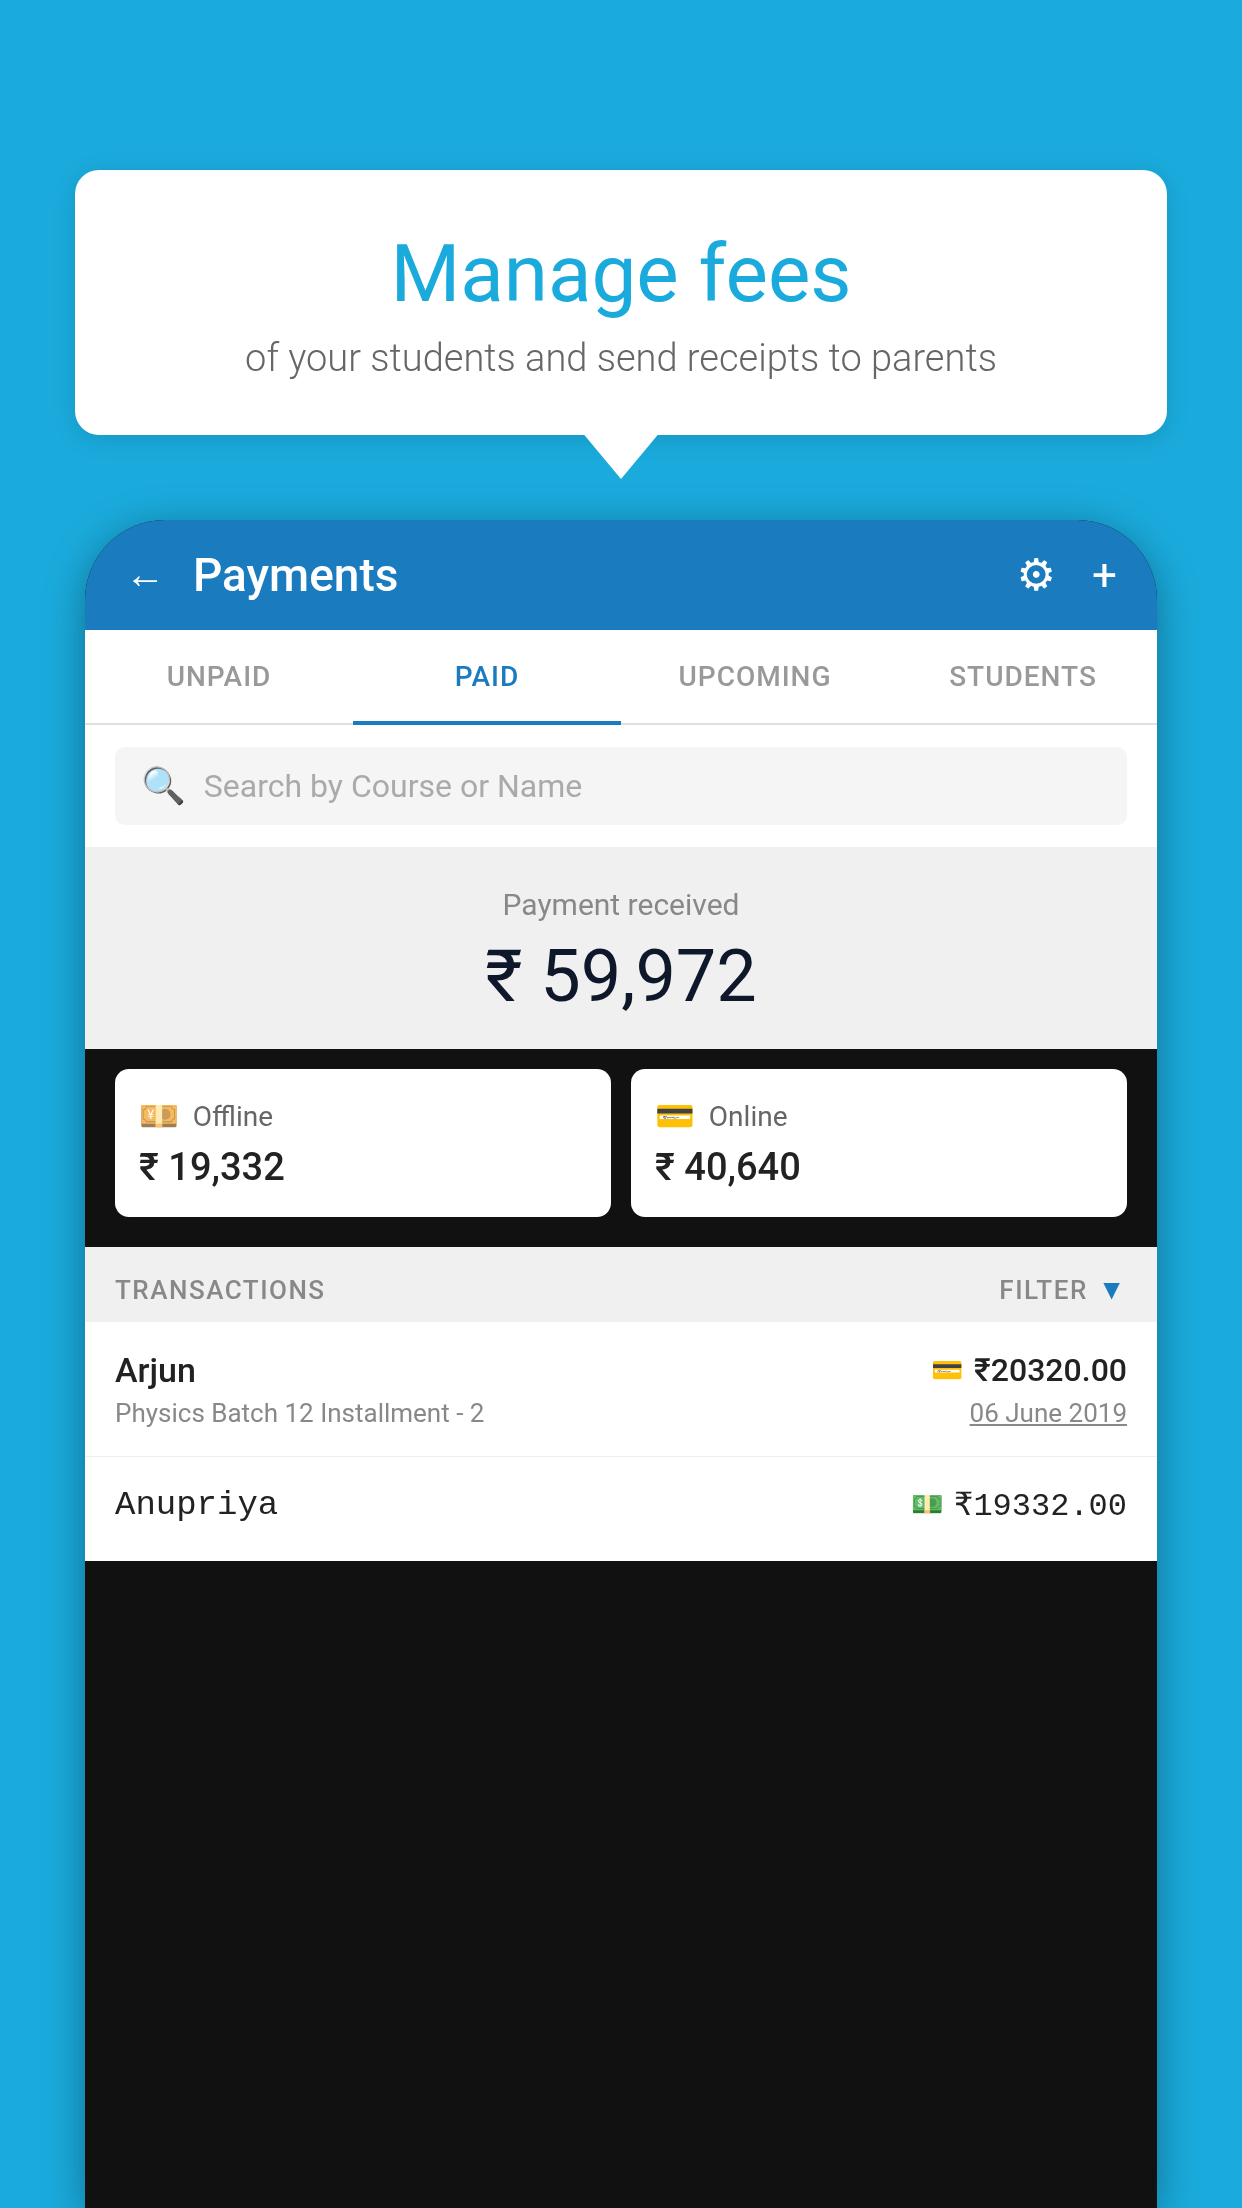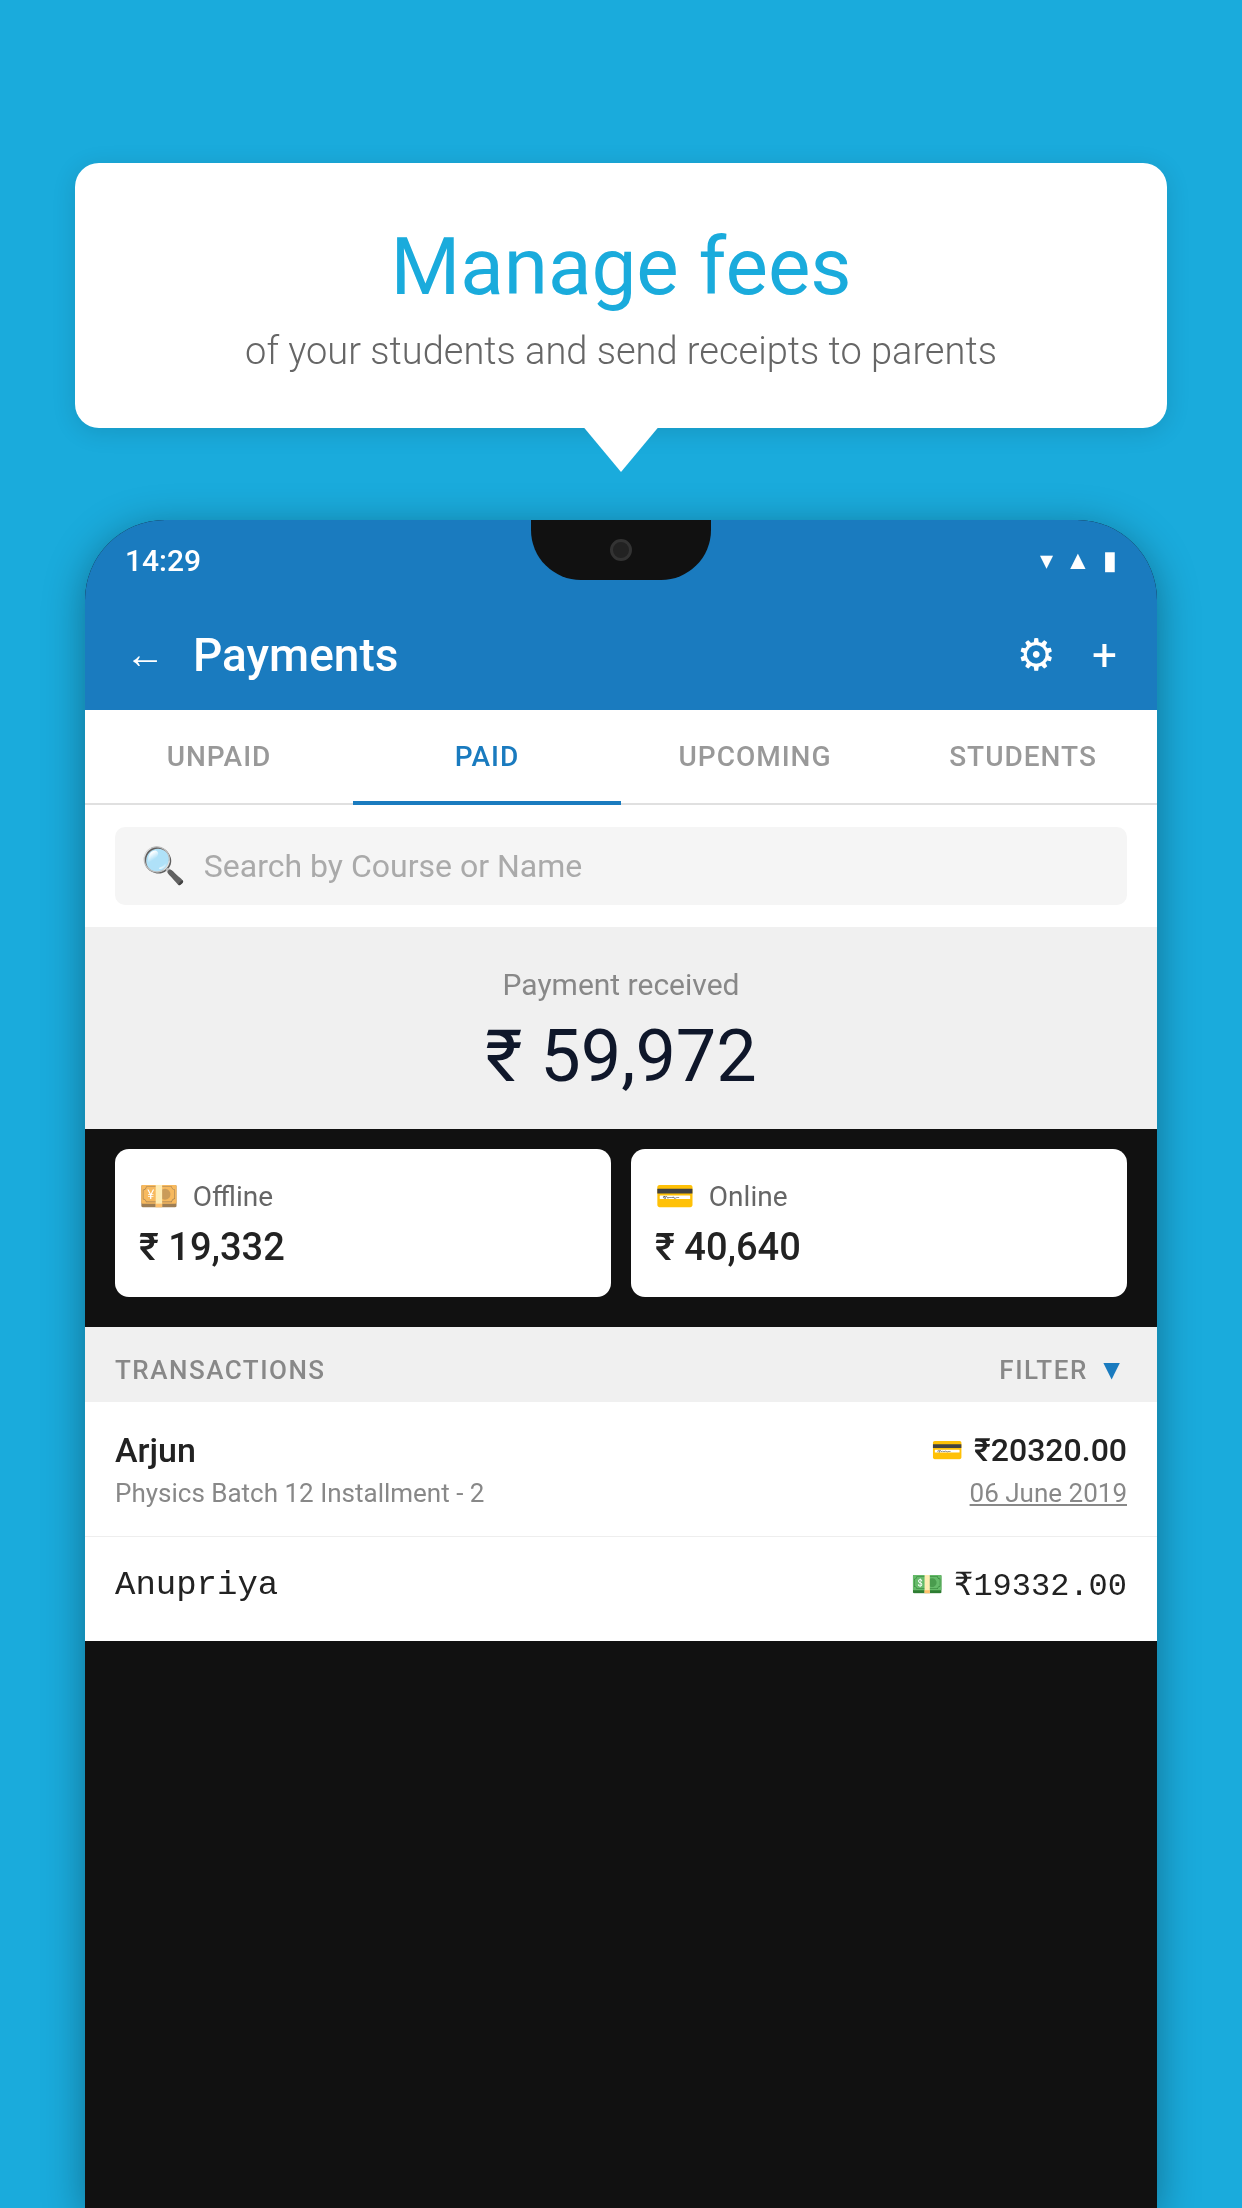--- a/index.html
+++ b/index.html
@@ -16,7 +16,7 @@
     
     .speech-bubble {
       position: absolute;
-      top: 163px;
+      top: 170px;
       left: 75px;
       right: 75px;
       background: #fff;

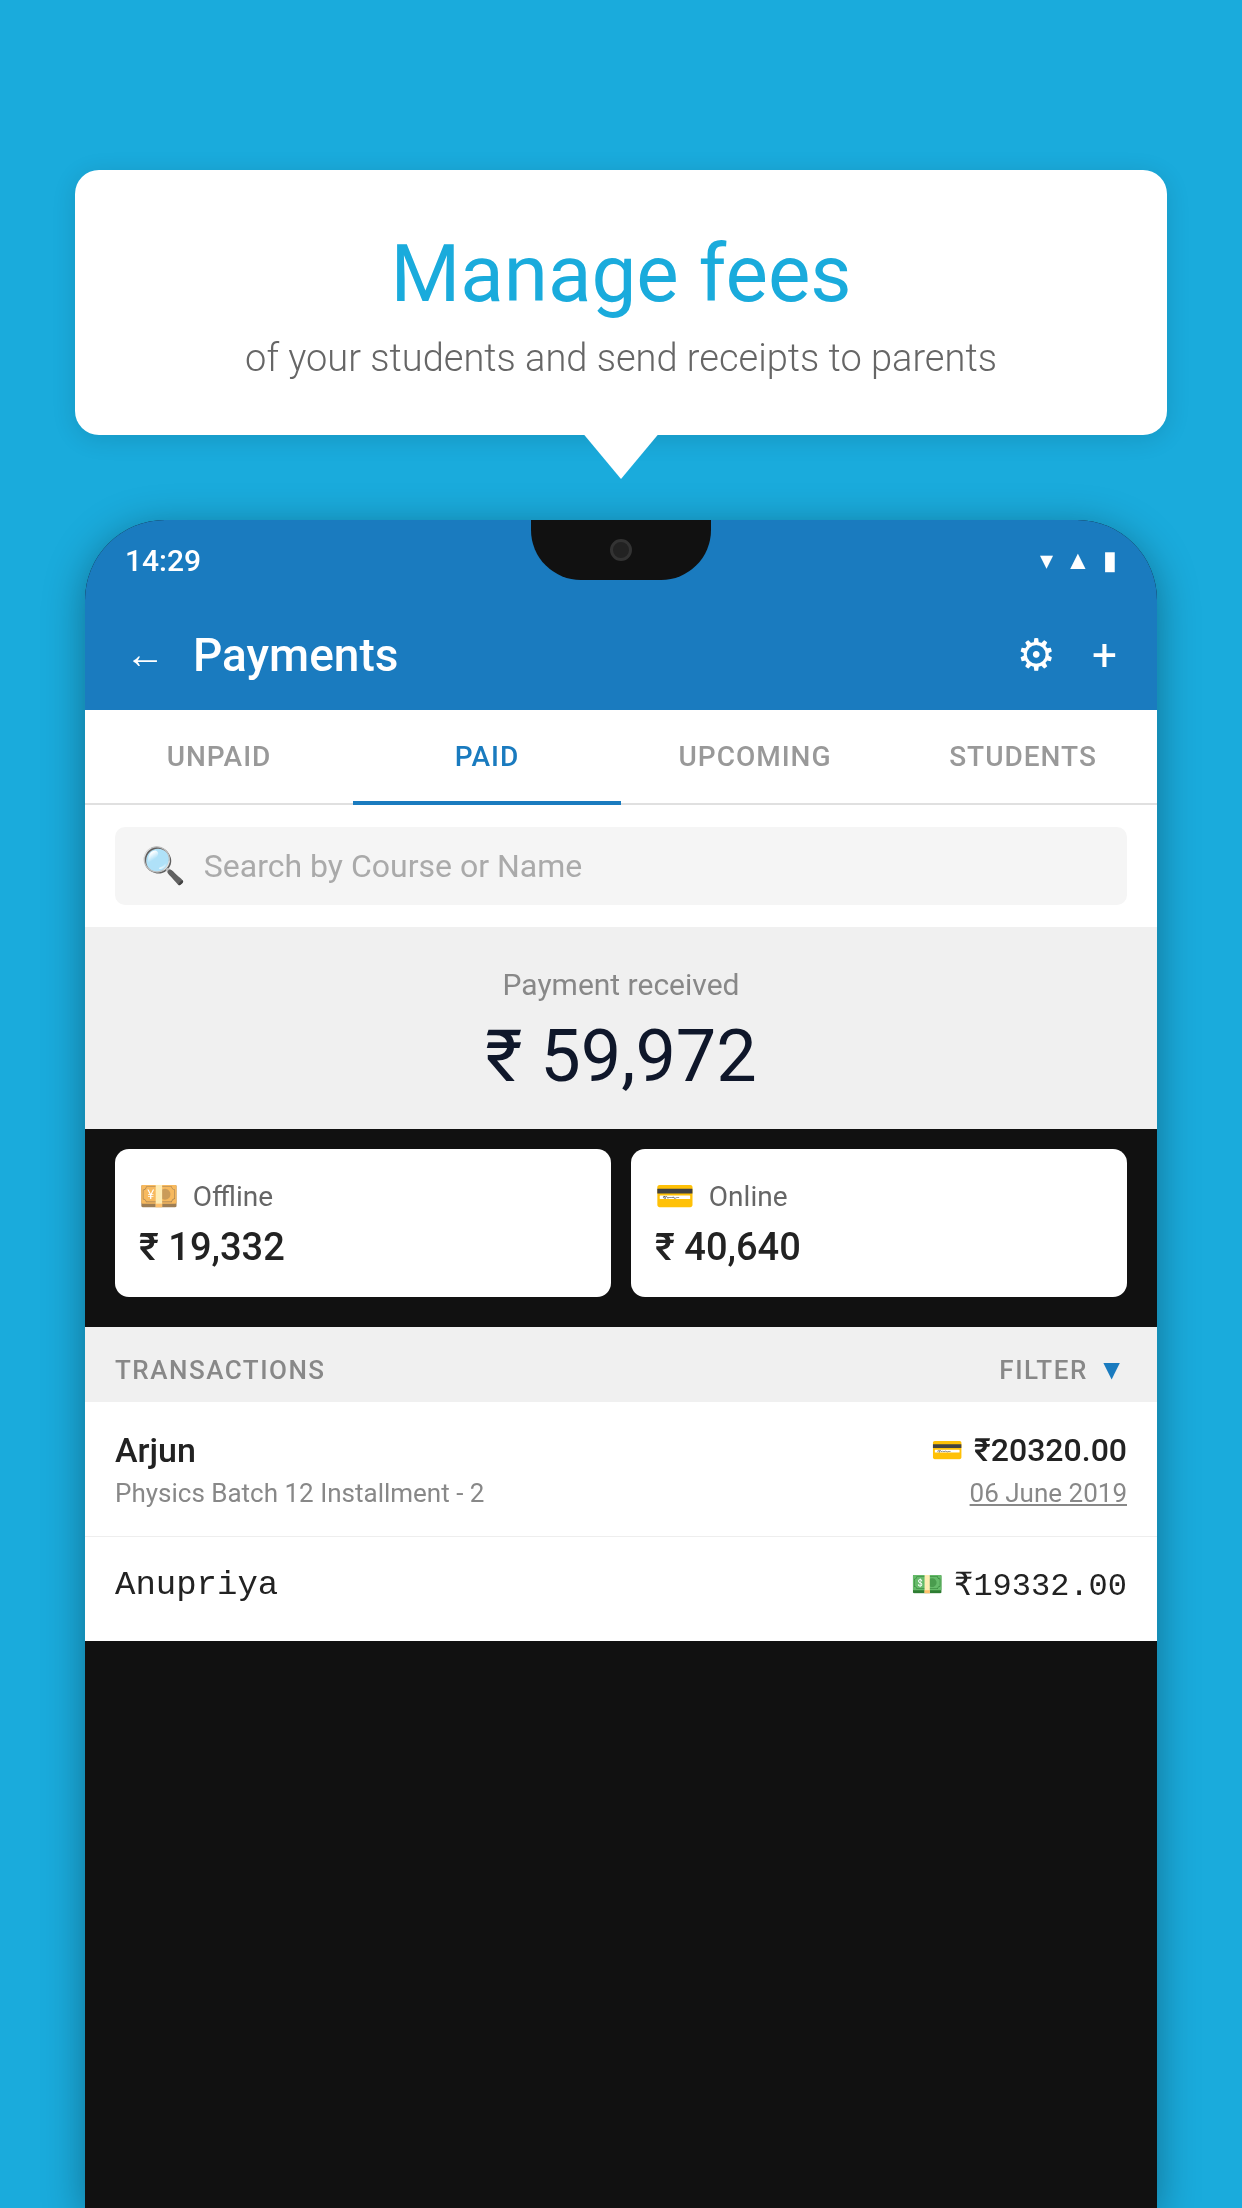--- a/index.html
+++ b/index.html
@@ -374,17 +374,6 @@
 
 <div class="phone-frame">
 
-  <div class="phone-top">
-    <div class="phone-notch">
-      <div class="camera-dot"></div>
-    </div>
-    <span class="status-time">14:29</span>
-    <div class="status-icons">
-      <span class="wifi-icon">▾</span>
-      <span class="signal-icon">▲</span>
-      <span class="battery-icon">▮</span>
-    </div>
-  </div>
 
   <div class="app-header">
     <div class="header-left">

